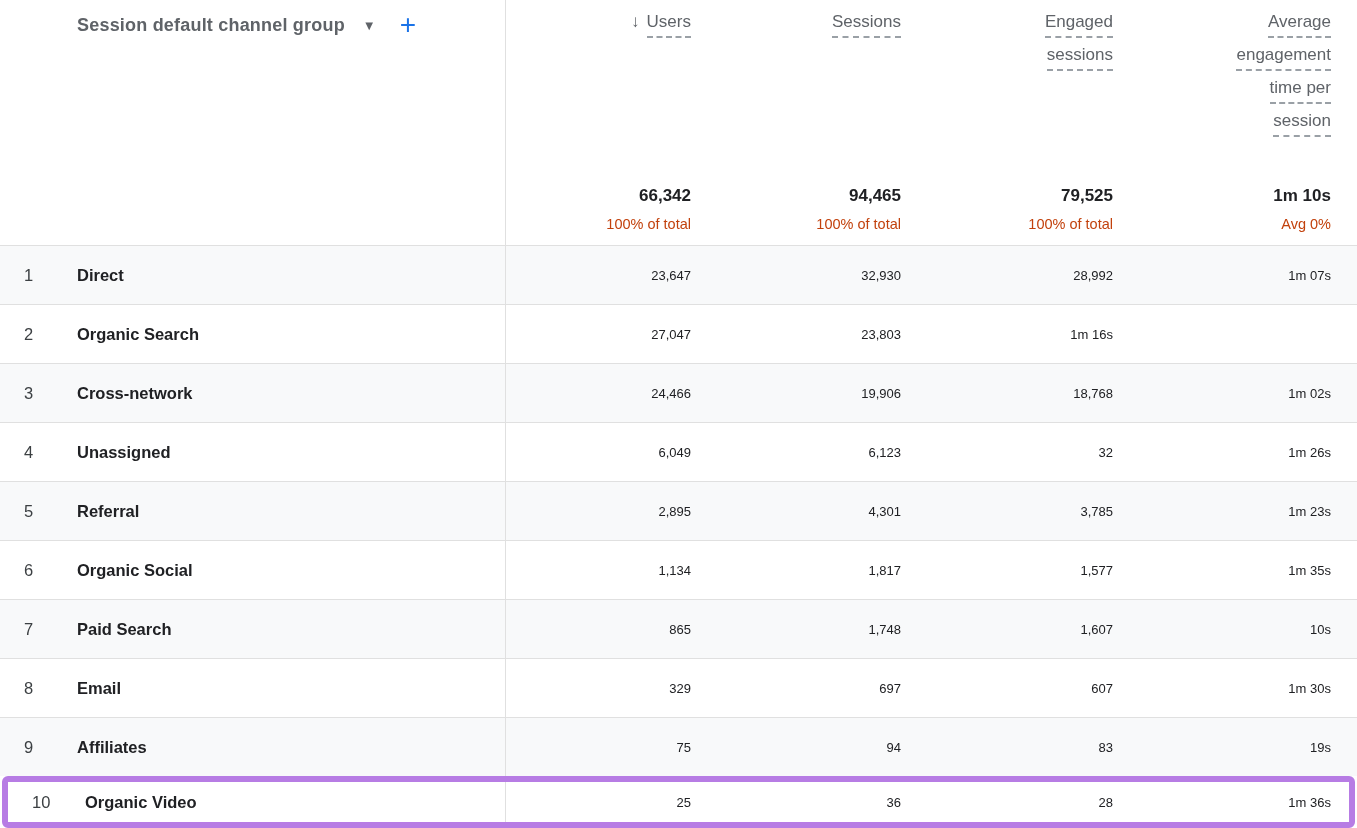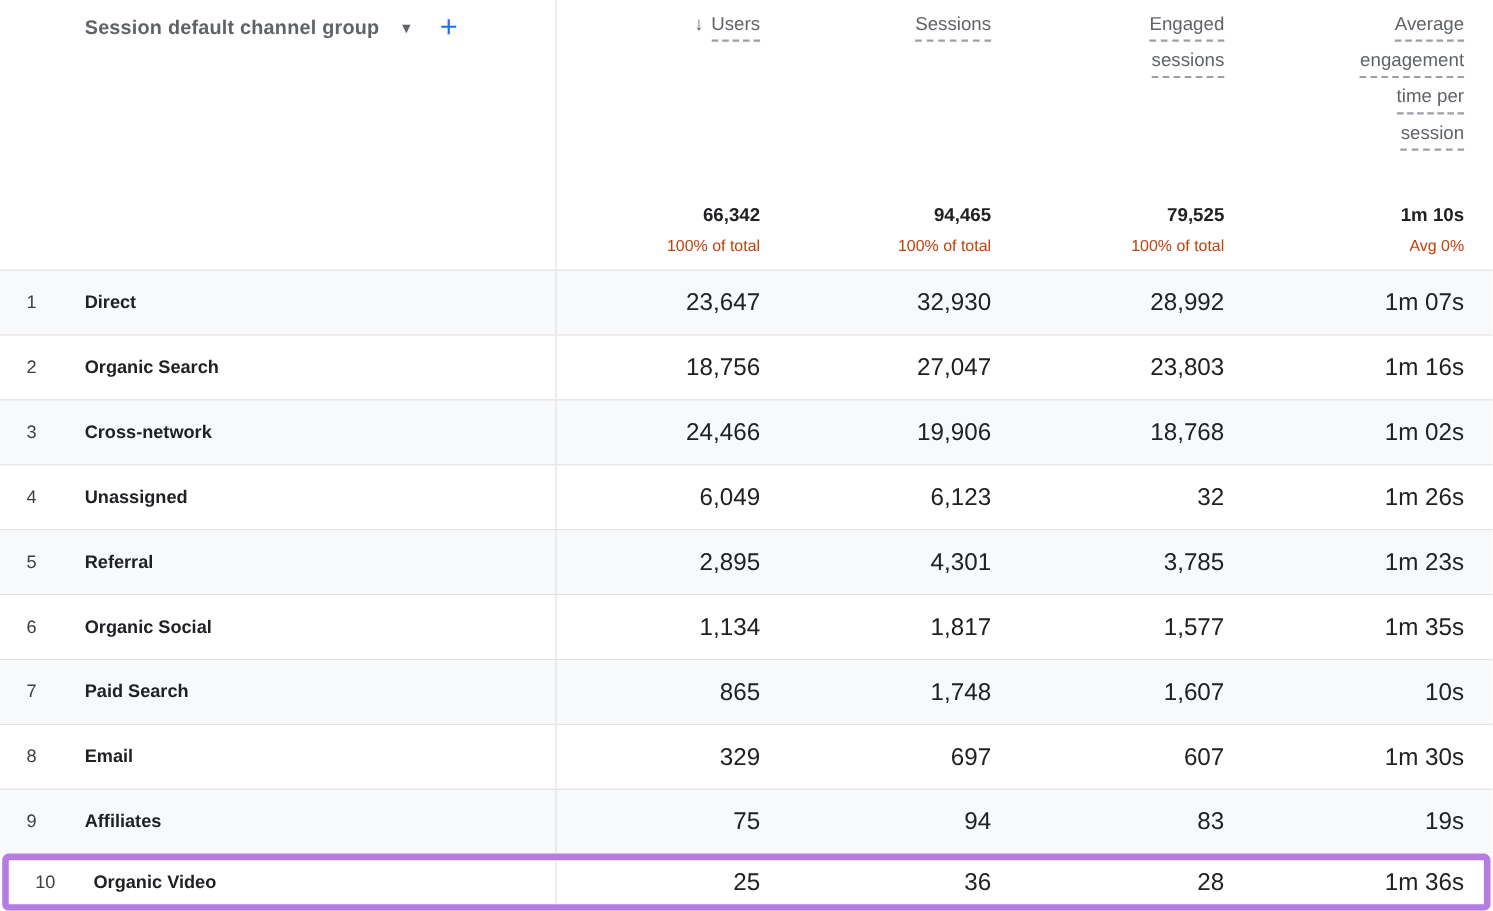--- a/index.html
+++ b/index.html
@@ -76,7 +76,7 @@
 
   .cell-val {
     display: flex; align-items: center; justify-content: flex-end;
-    font-size: 22px; color: #202124;
+    font-size: 13px; color: #202124;
   }
 
   

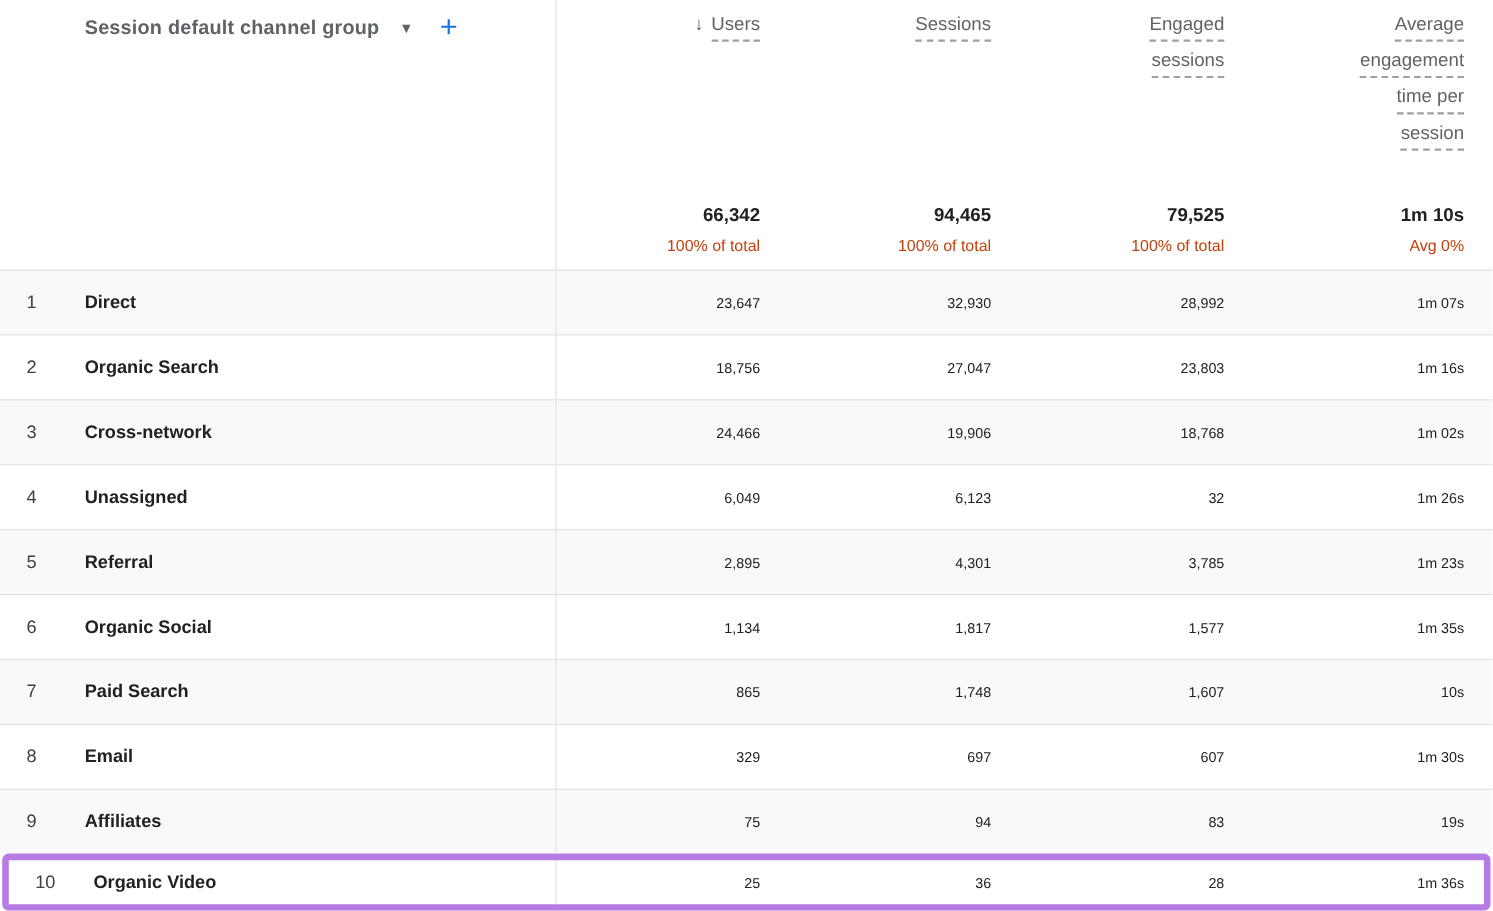--- a/index.html
+++ b/index.html
@@ -172,7 +172,6 @@
         <span class="row-index">2</span>
         <span class="row-name">Organic Search</span>
       </div>
-      <div class="cell-val">18,756</div>
       <div class="cell-val">27,047</div>
       <div class="cell-val">23,803</div>
       <div class="cell-val">1m 16s</div>

